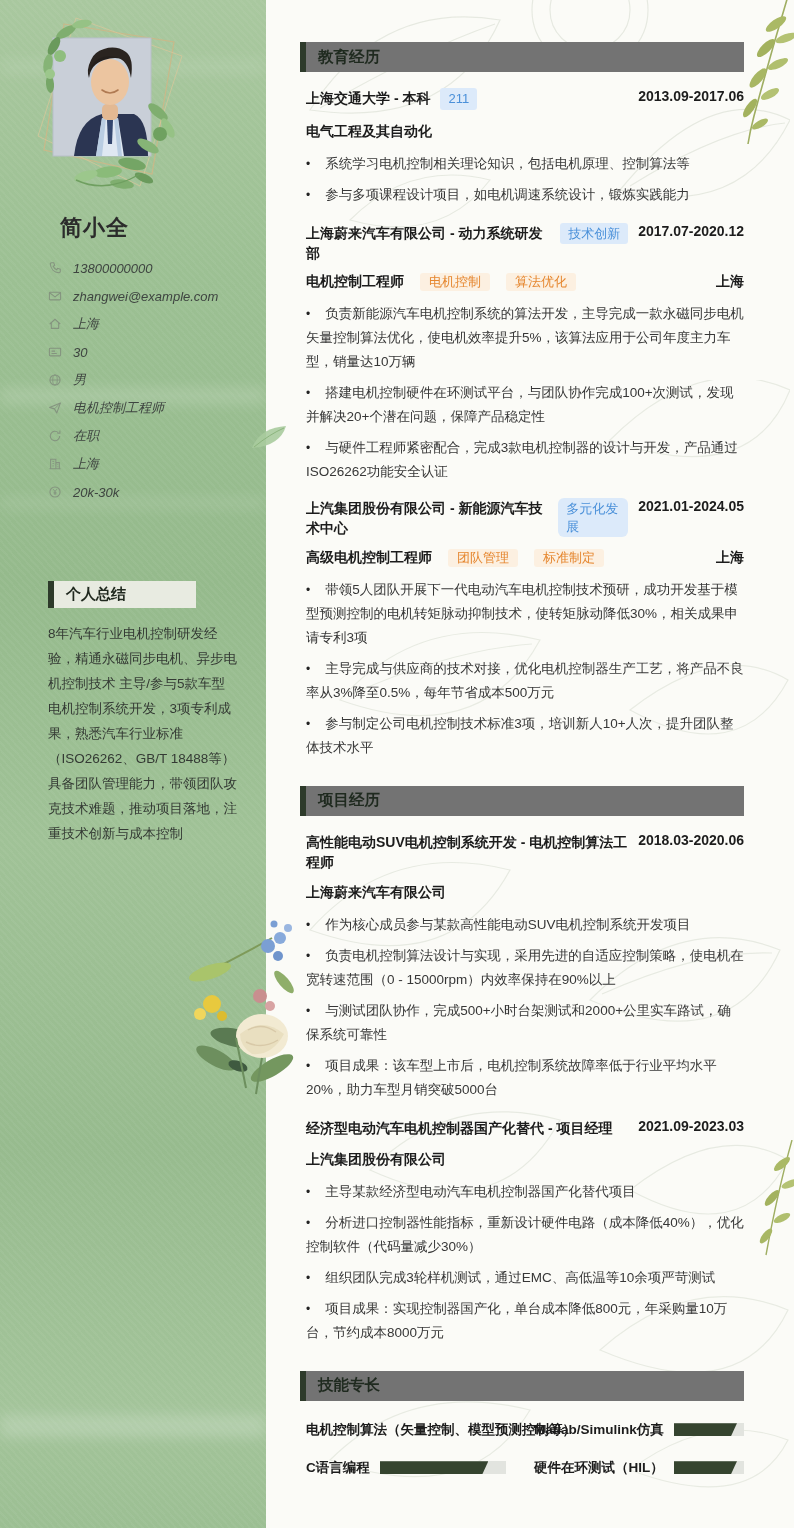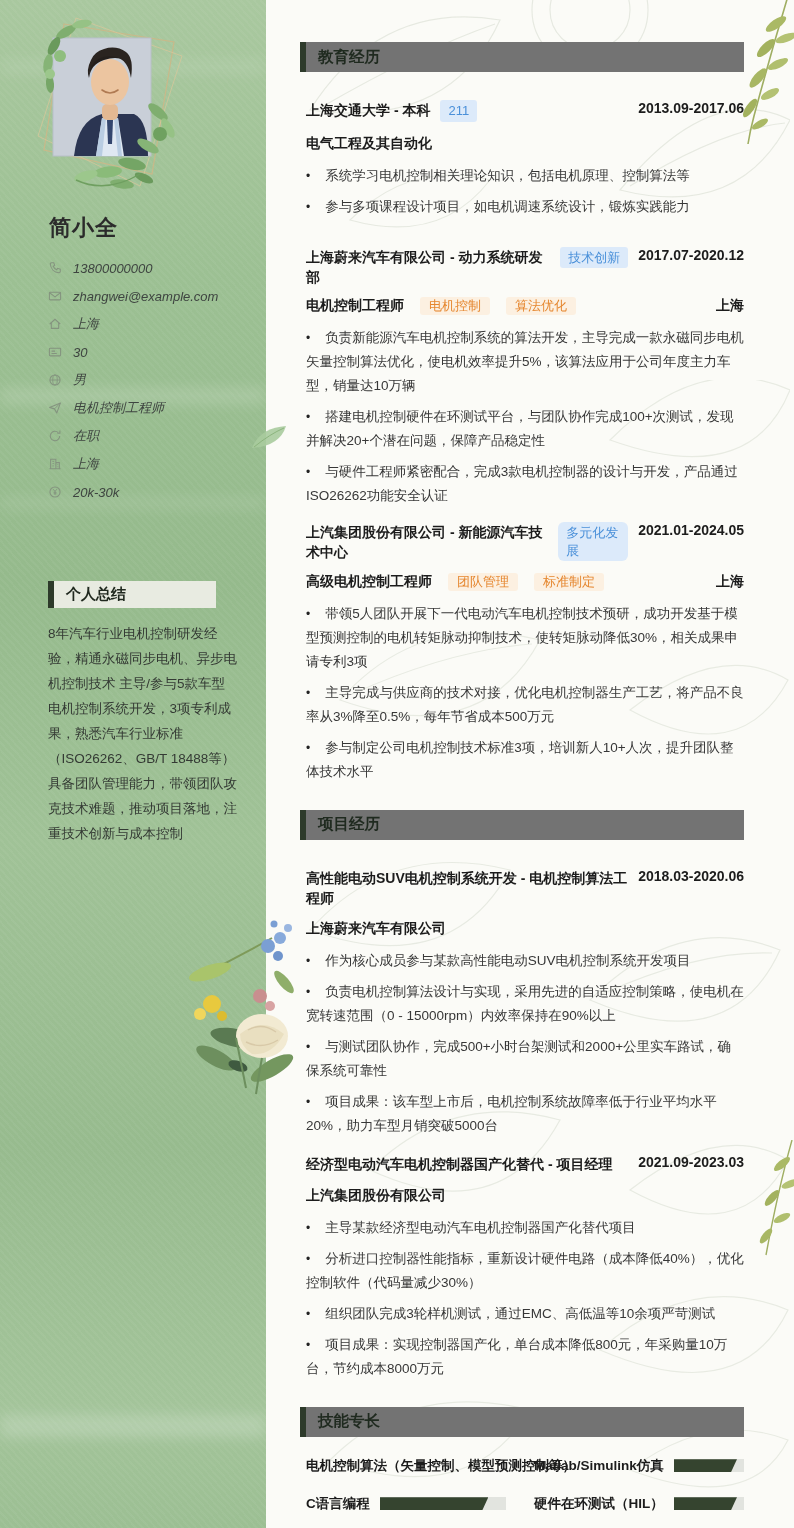--- a/index.html
+++ b/index.html
@@ -58,7 +58,7 @@
   .subcompany { margin-top:12px; font-size:14px; font-weight:700; color:#1c1c1c; }
 
   .mt-sec { margin-top:26px; }
-  .mt-entry { margin-top:28px; }
+  .mt-entry { margin-top:16px; }
 
   
   .skills-grid { margin-top:20px; display:grid; grid-template-columns:228px 210px; row-gap:20px; }

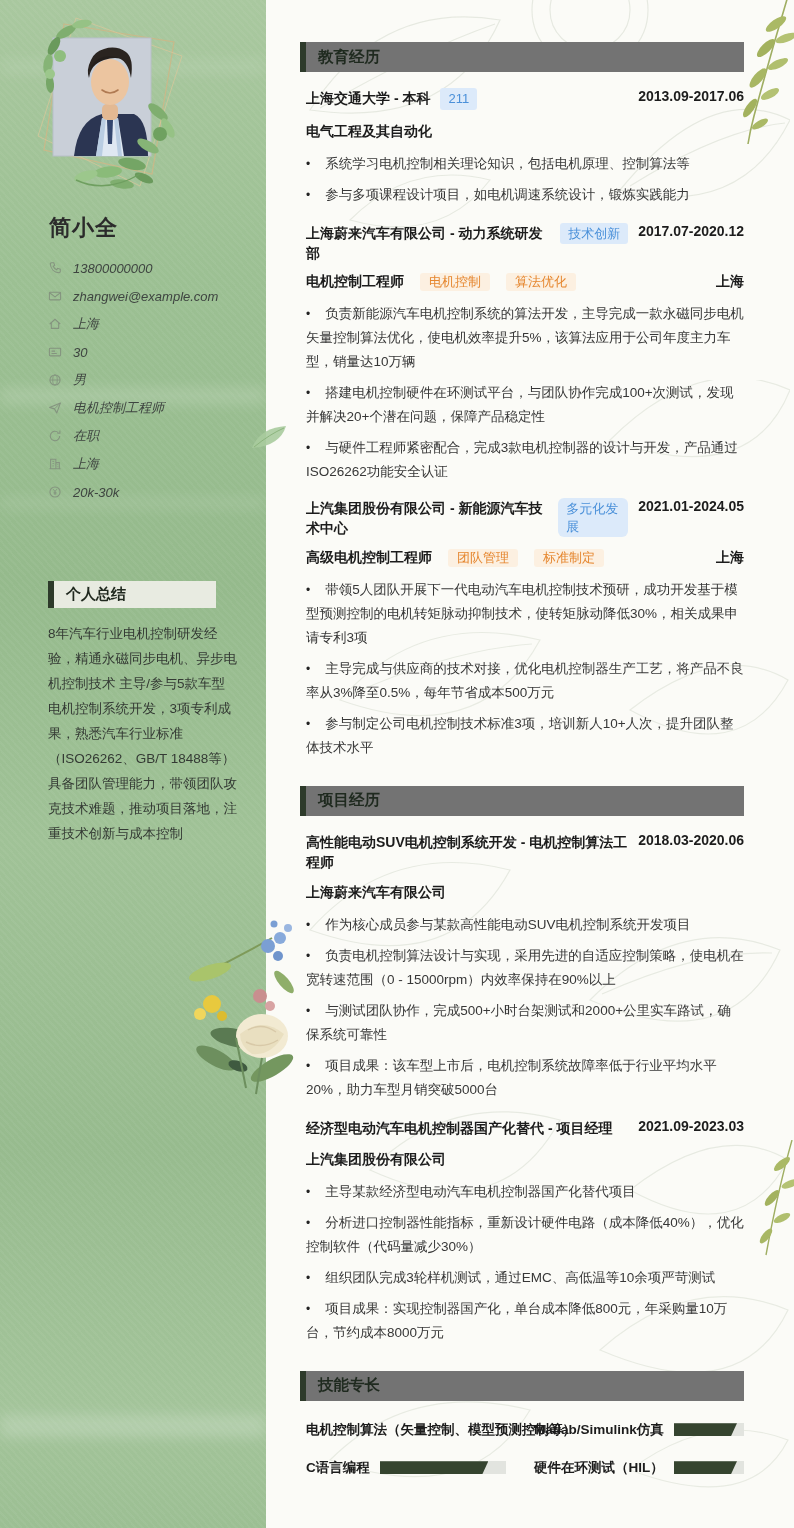--- a/index.html
+++ b/index.html
@@ -24,7 +24,7 @@
 
   .photo-wrap { position:absolute; left:36px; top:16px; width:150px; height:190px; z-index:3; }
 
-  .side-name { position:absolute; left:49px; top:213px; font-size:22px; font-weight:700; color:#2b2b2b; z-index:3; letter-spacing:1px; }
+  .side-name { position:absolute; left:60px; top:213px; font-size:22px; font-weight:700; color:#2b2b2b; z-index:3; letter-spacing:1px; }
 
   .contact { position:absolute; left:48px; top:254px; z-index:3;font-style:italic; }
   .c-row { display:flex; align-items:center; height:28px; }

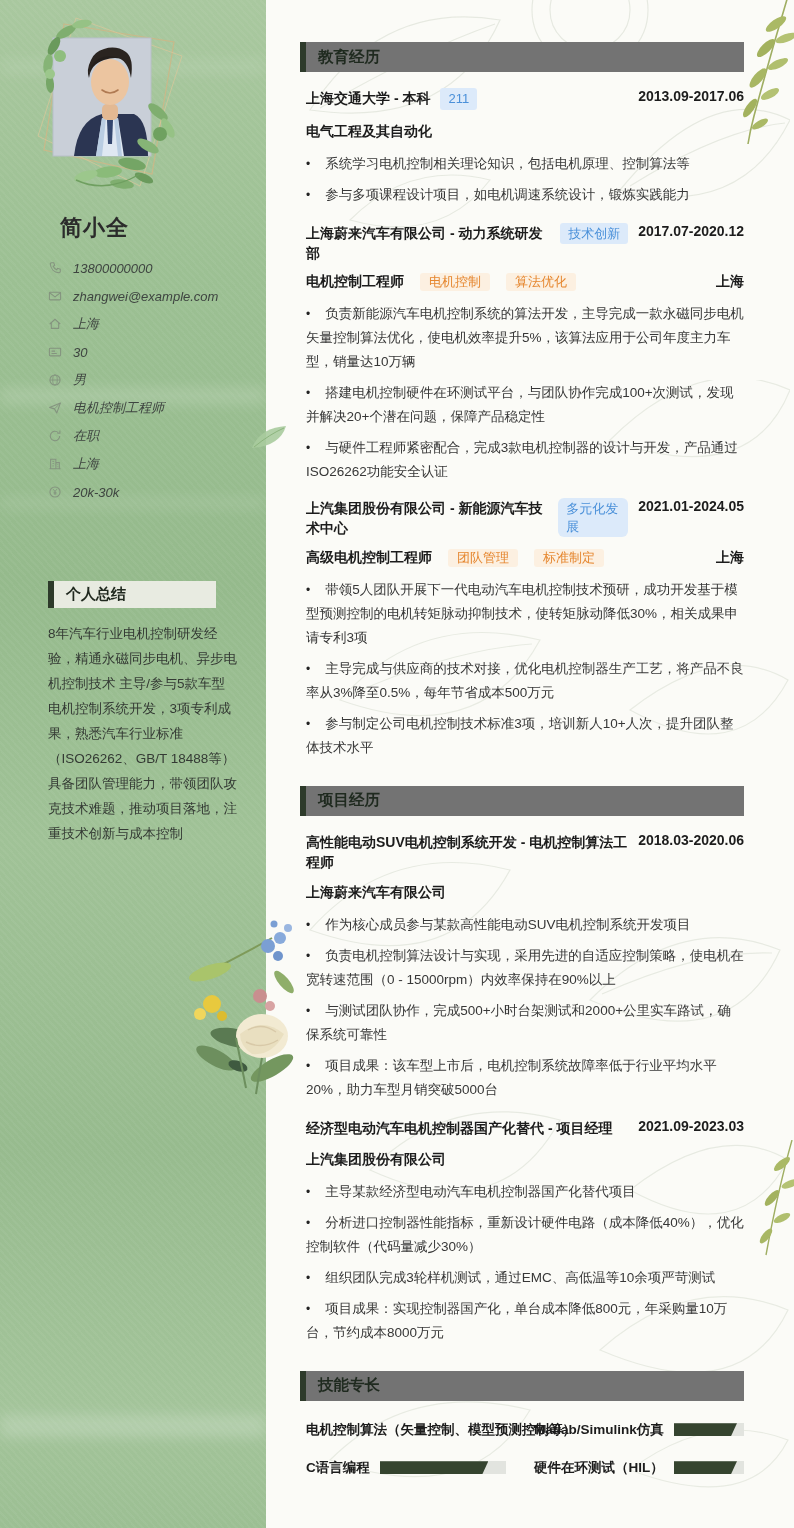--- a/index.html
+++ b/index.html
@@ -32,7 +32,7 @@
   .c-ic svg { display:block; width:14px; height:14px; }
   .c-val { font-size:13px; color:#3e4440; }
 
-  .sum-head { position:absolute; left:48px; top:581px; width:168px; height:27px; z-index:3;
+  .sum-head { position:absolute; left:48px; top:581px; width:148px; height:27px; z-index:3;
     background:#e8ebe1; border-left:6px solid #2d3a2a; display:flex; align-items:center;
     padding-left:12px; font-size:15px; font-weight:700; color:#20291f; }
   .sum-text { position:absolute; left:48px; top:621px; width:190px; z-index:3;

